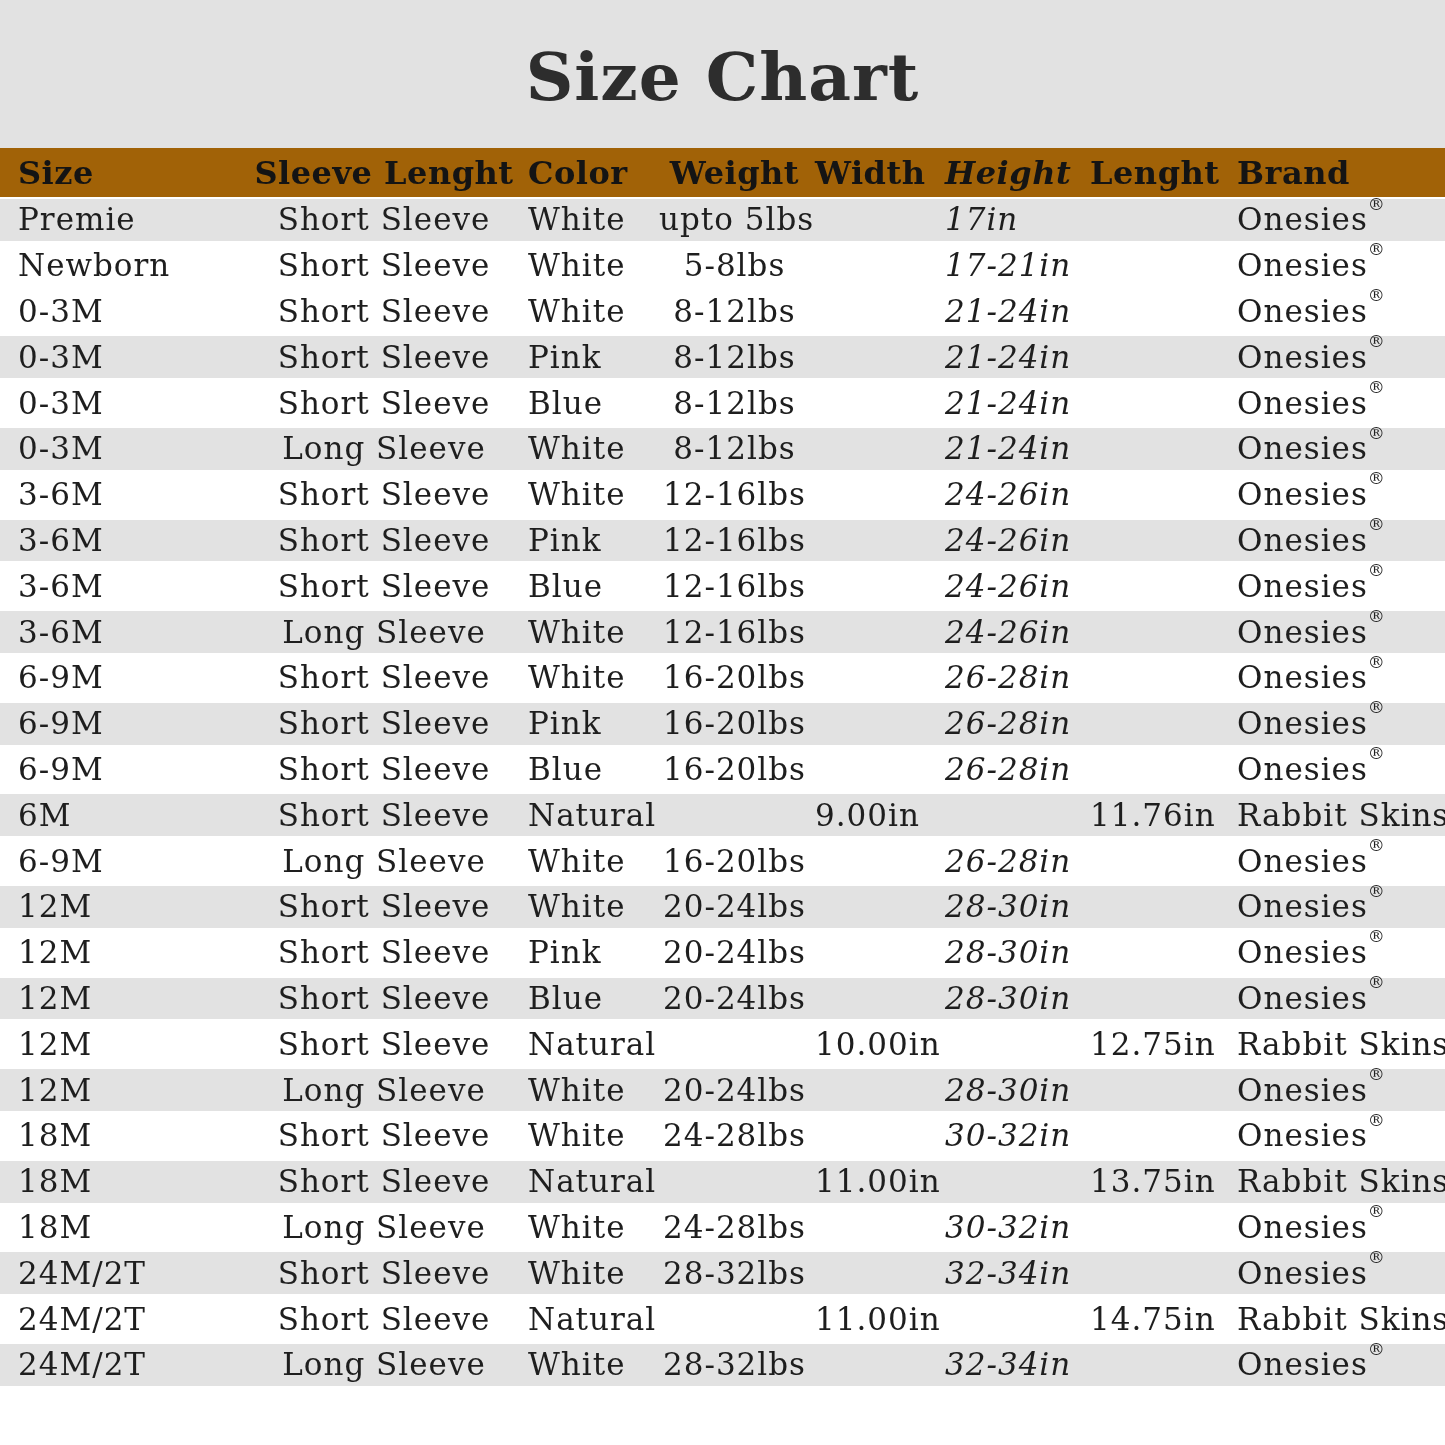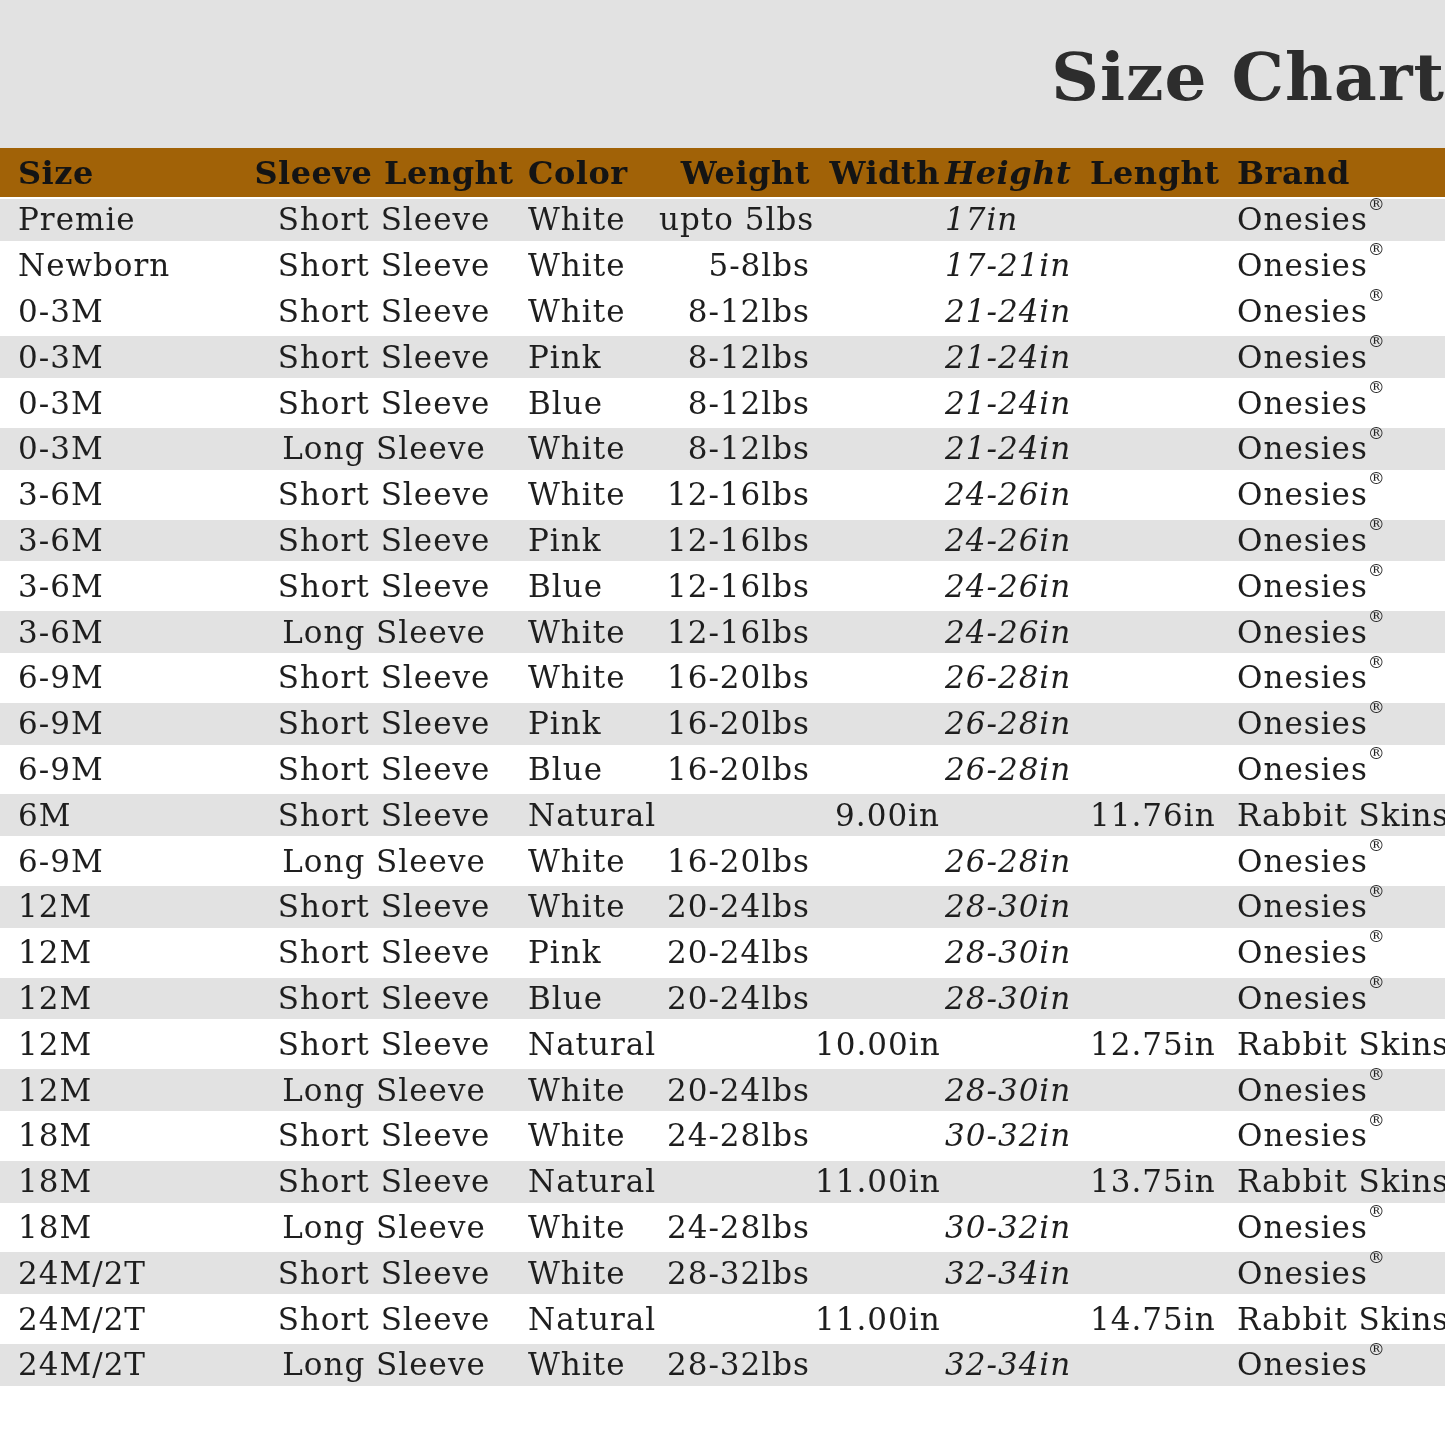--- a/index.html
+++ b/index.html
@@ -17,7 +17,7 @@
     background: #e2e2e2;
     display: flex;
     align-items: center;
-    justify-content: flex-end;
+    justify-content: center;
   }
   .title {
     font-size: 66px;

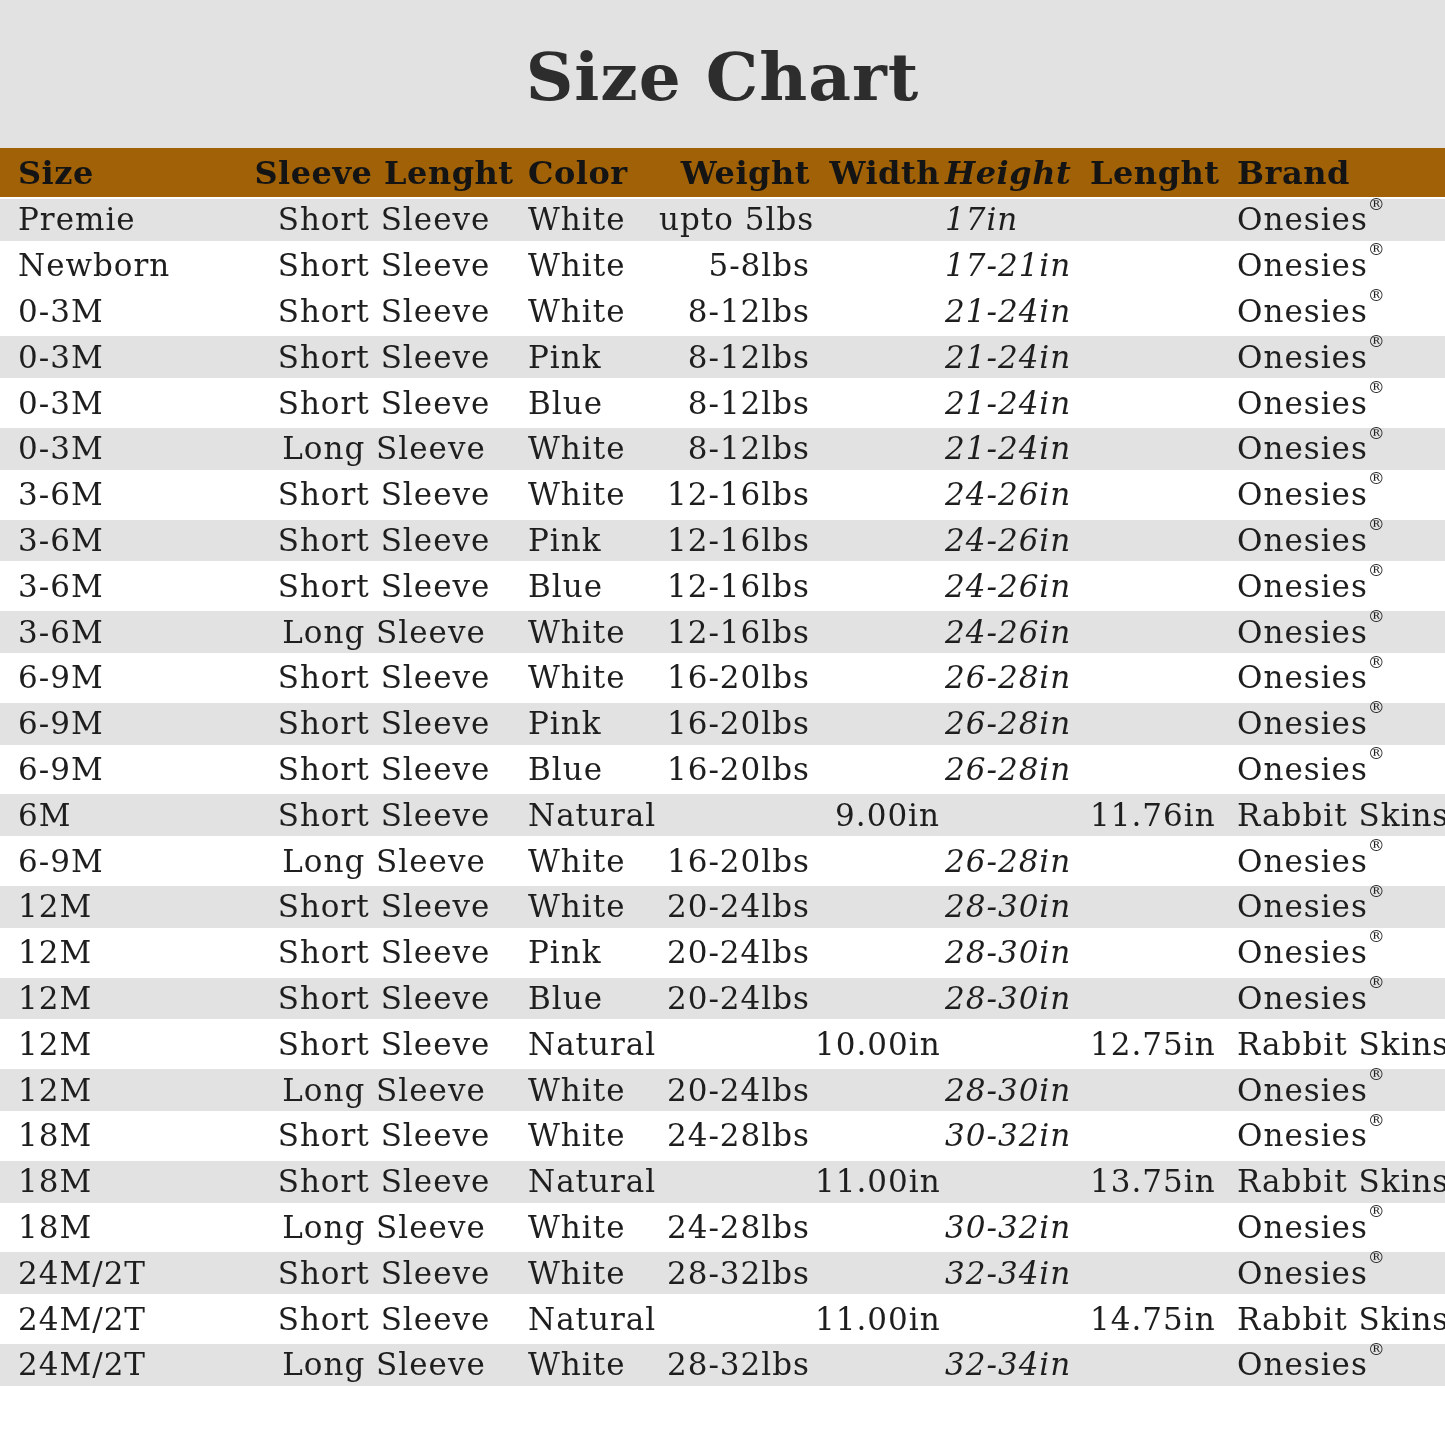--- a/index.html
+++ b/index.html
@@ -64,7 +64,7 @@
   .c0 { padding-left: 18px; text-align: left; }
   .c1 { text-align: center; }
   .c2 { padding-left: 13px; text-align: left; }
-  .c3 { padding-left: 9px;  text-align: right; }
+  .c3 { padding-left: 9px;  text-align: center; }
   .c4 { padding-left: 5px;  text-align: right; }
   .c5 { padding-left: 5px;  text-align: left; font-style: italic; }
   .c6 { padding-left: 5px;  text-align: left; }

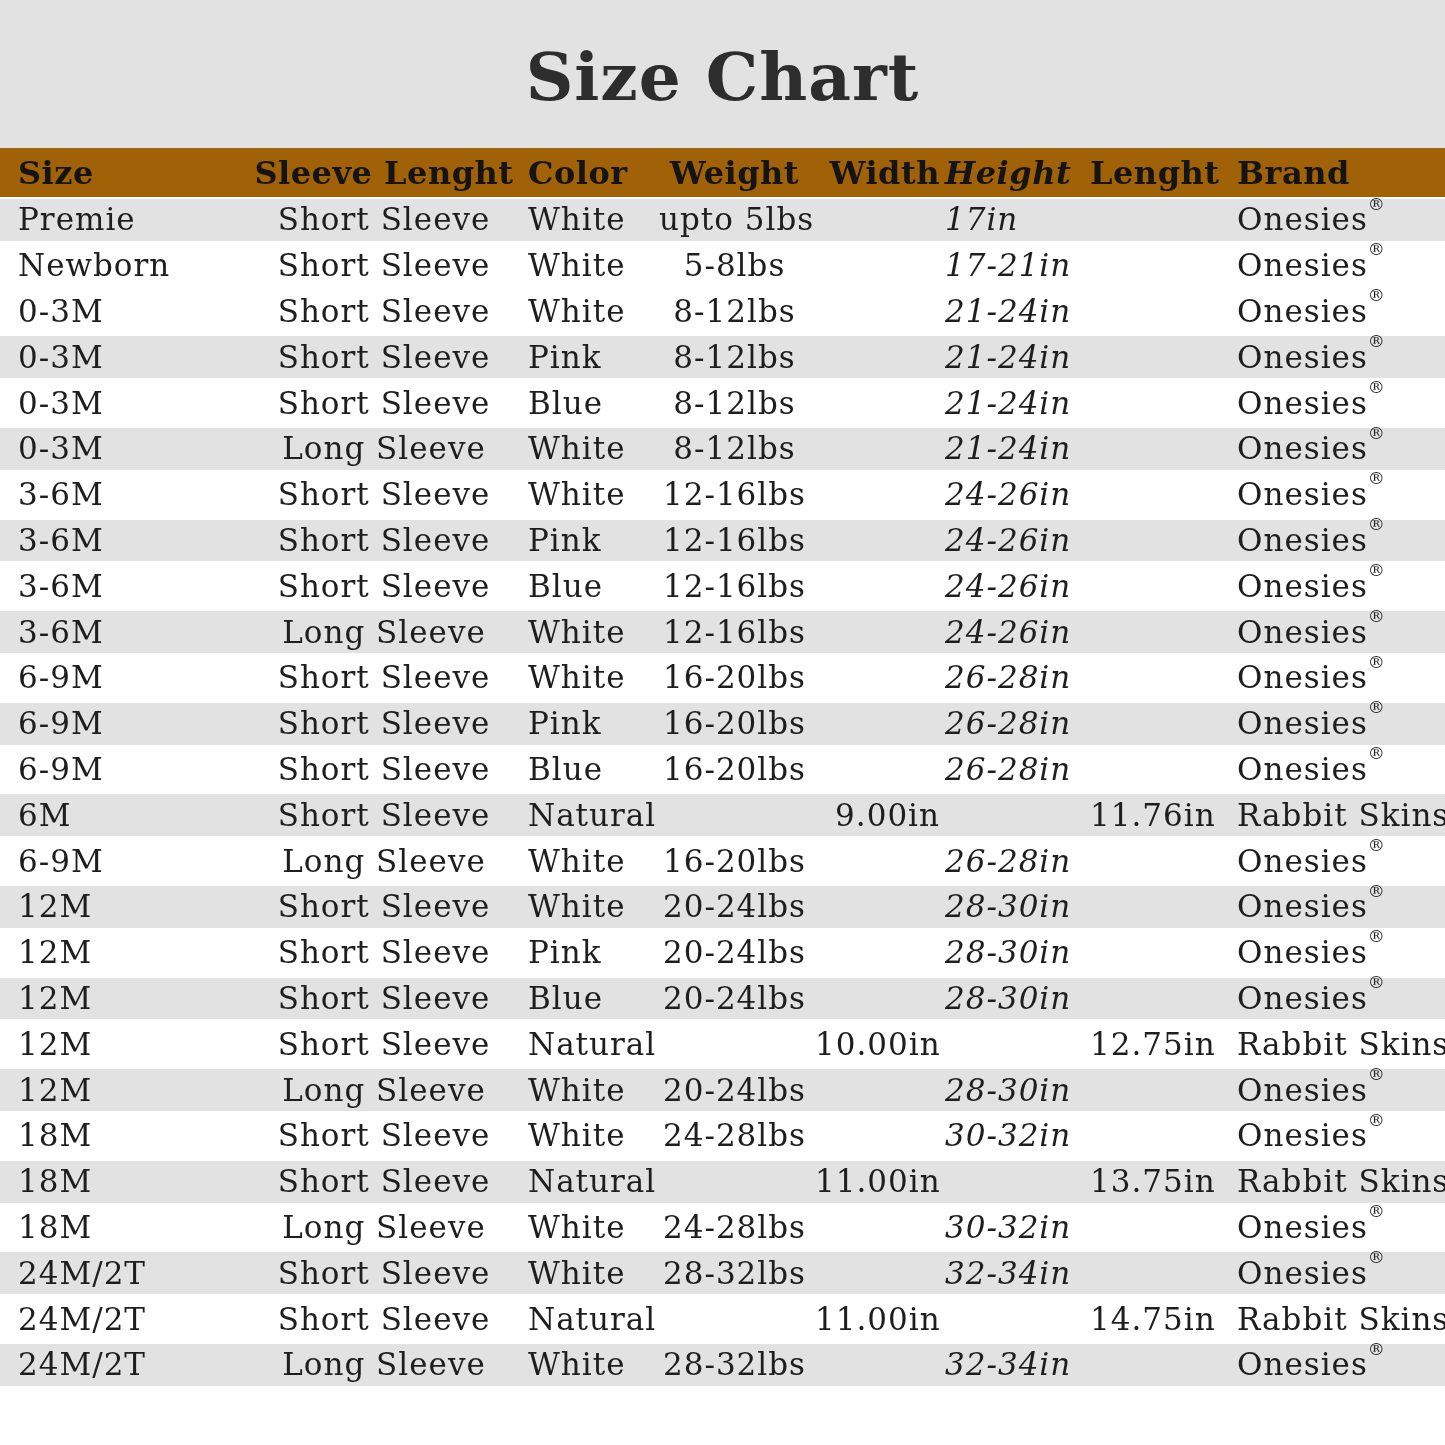--- a/index.html
+++ b/index.html
@@ -65,7 +65,7 @@
   .c1 { text-align: center; }
   .c2 { padding-left: 13px; text-align: left; }
   .c3 { padding-left: 9px;  text-align: center; }
-  .c4 { padding-left: 5px;  text-align: right; }
+  .c4 { padding-left: 5px;  text-align: left; }
   .c5 { padding-left: 5px;  text-align: left; font-style: italic; }
   .c6 { padding-left: 5px;  text-align: left; }
   .c7 { padding-left: 5px;  text-align: left; }

